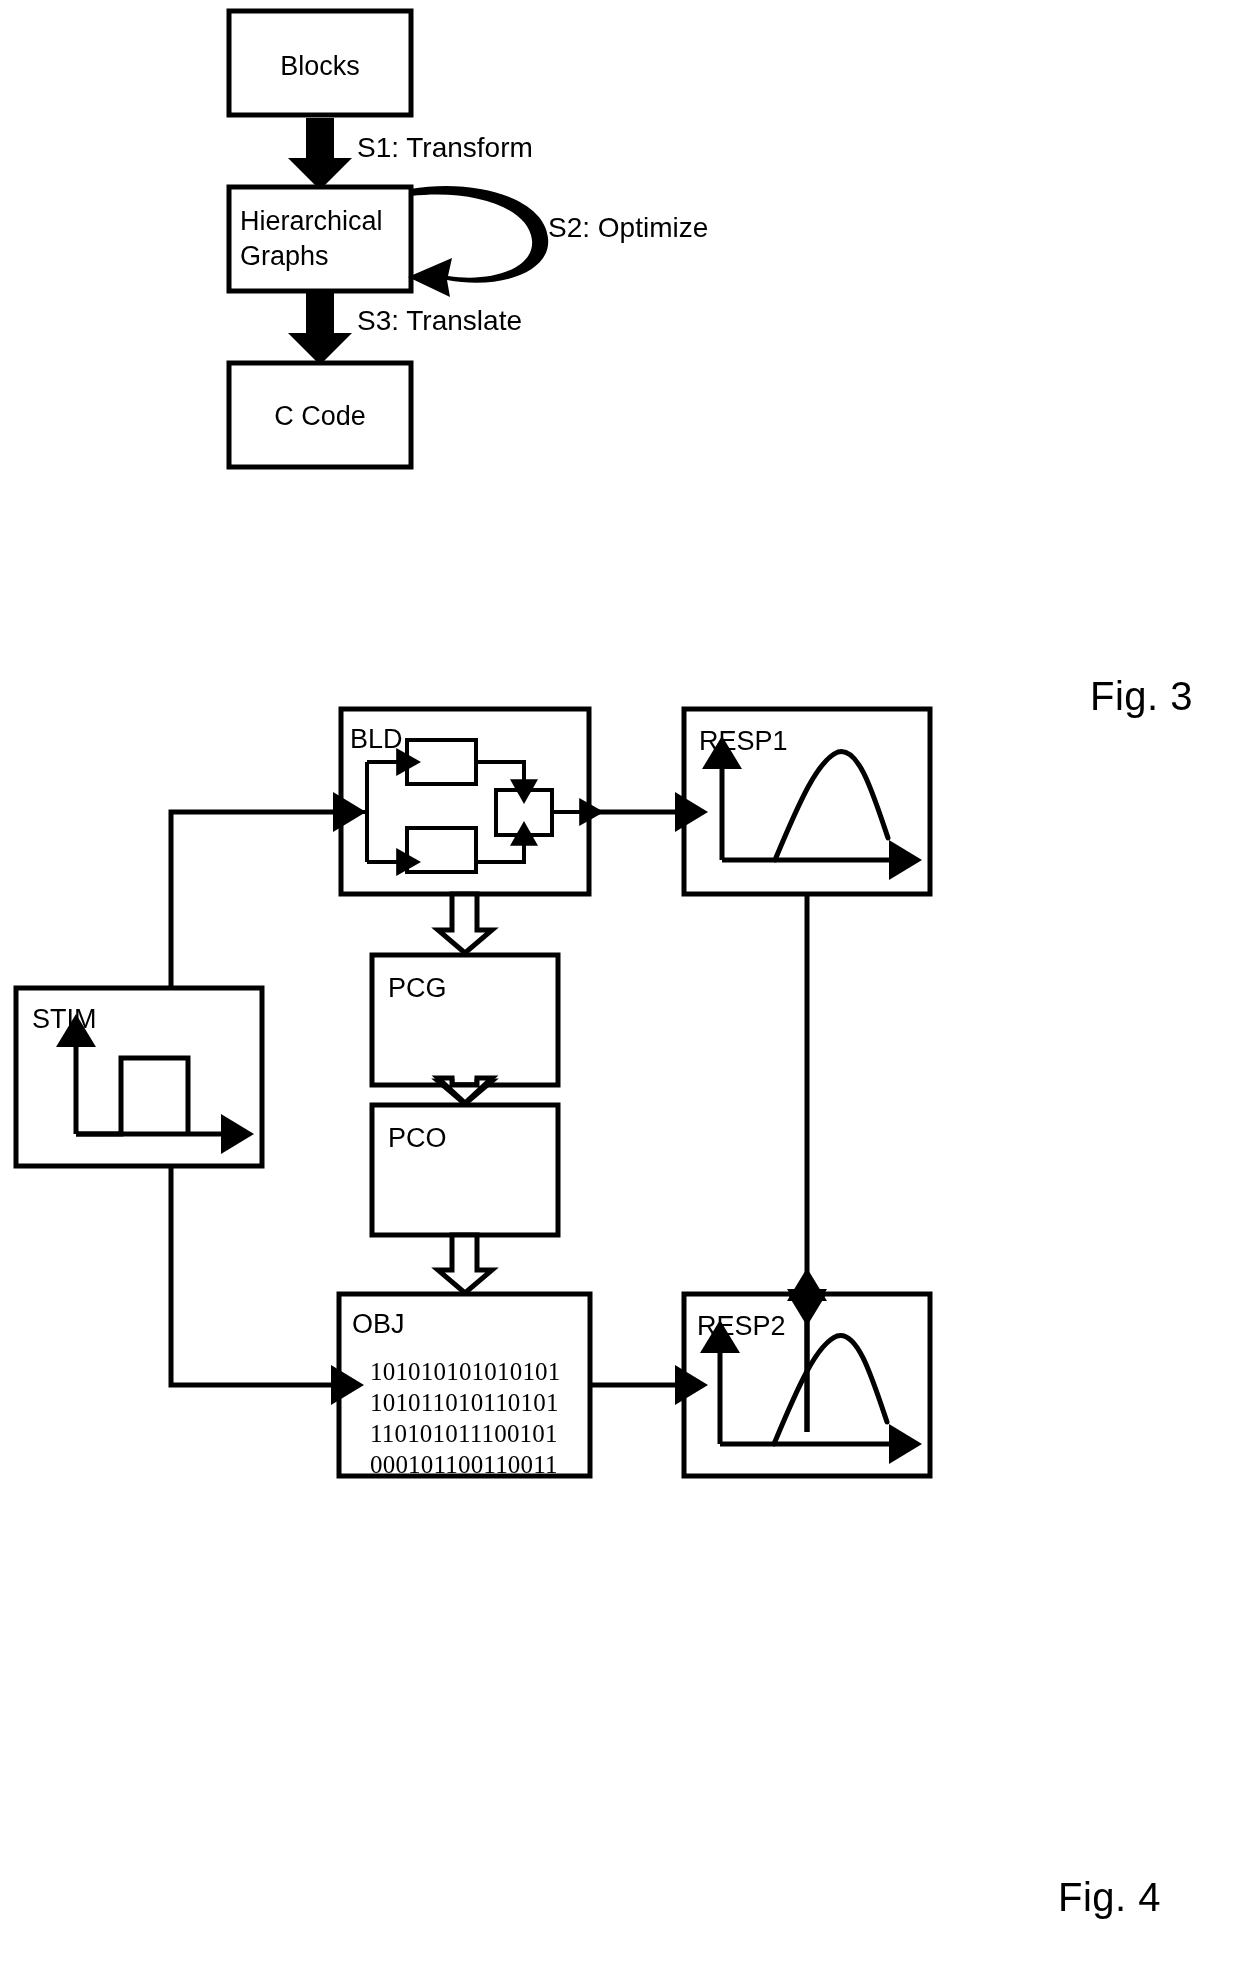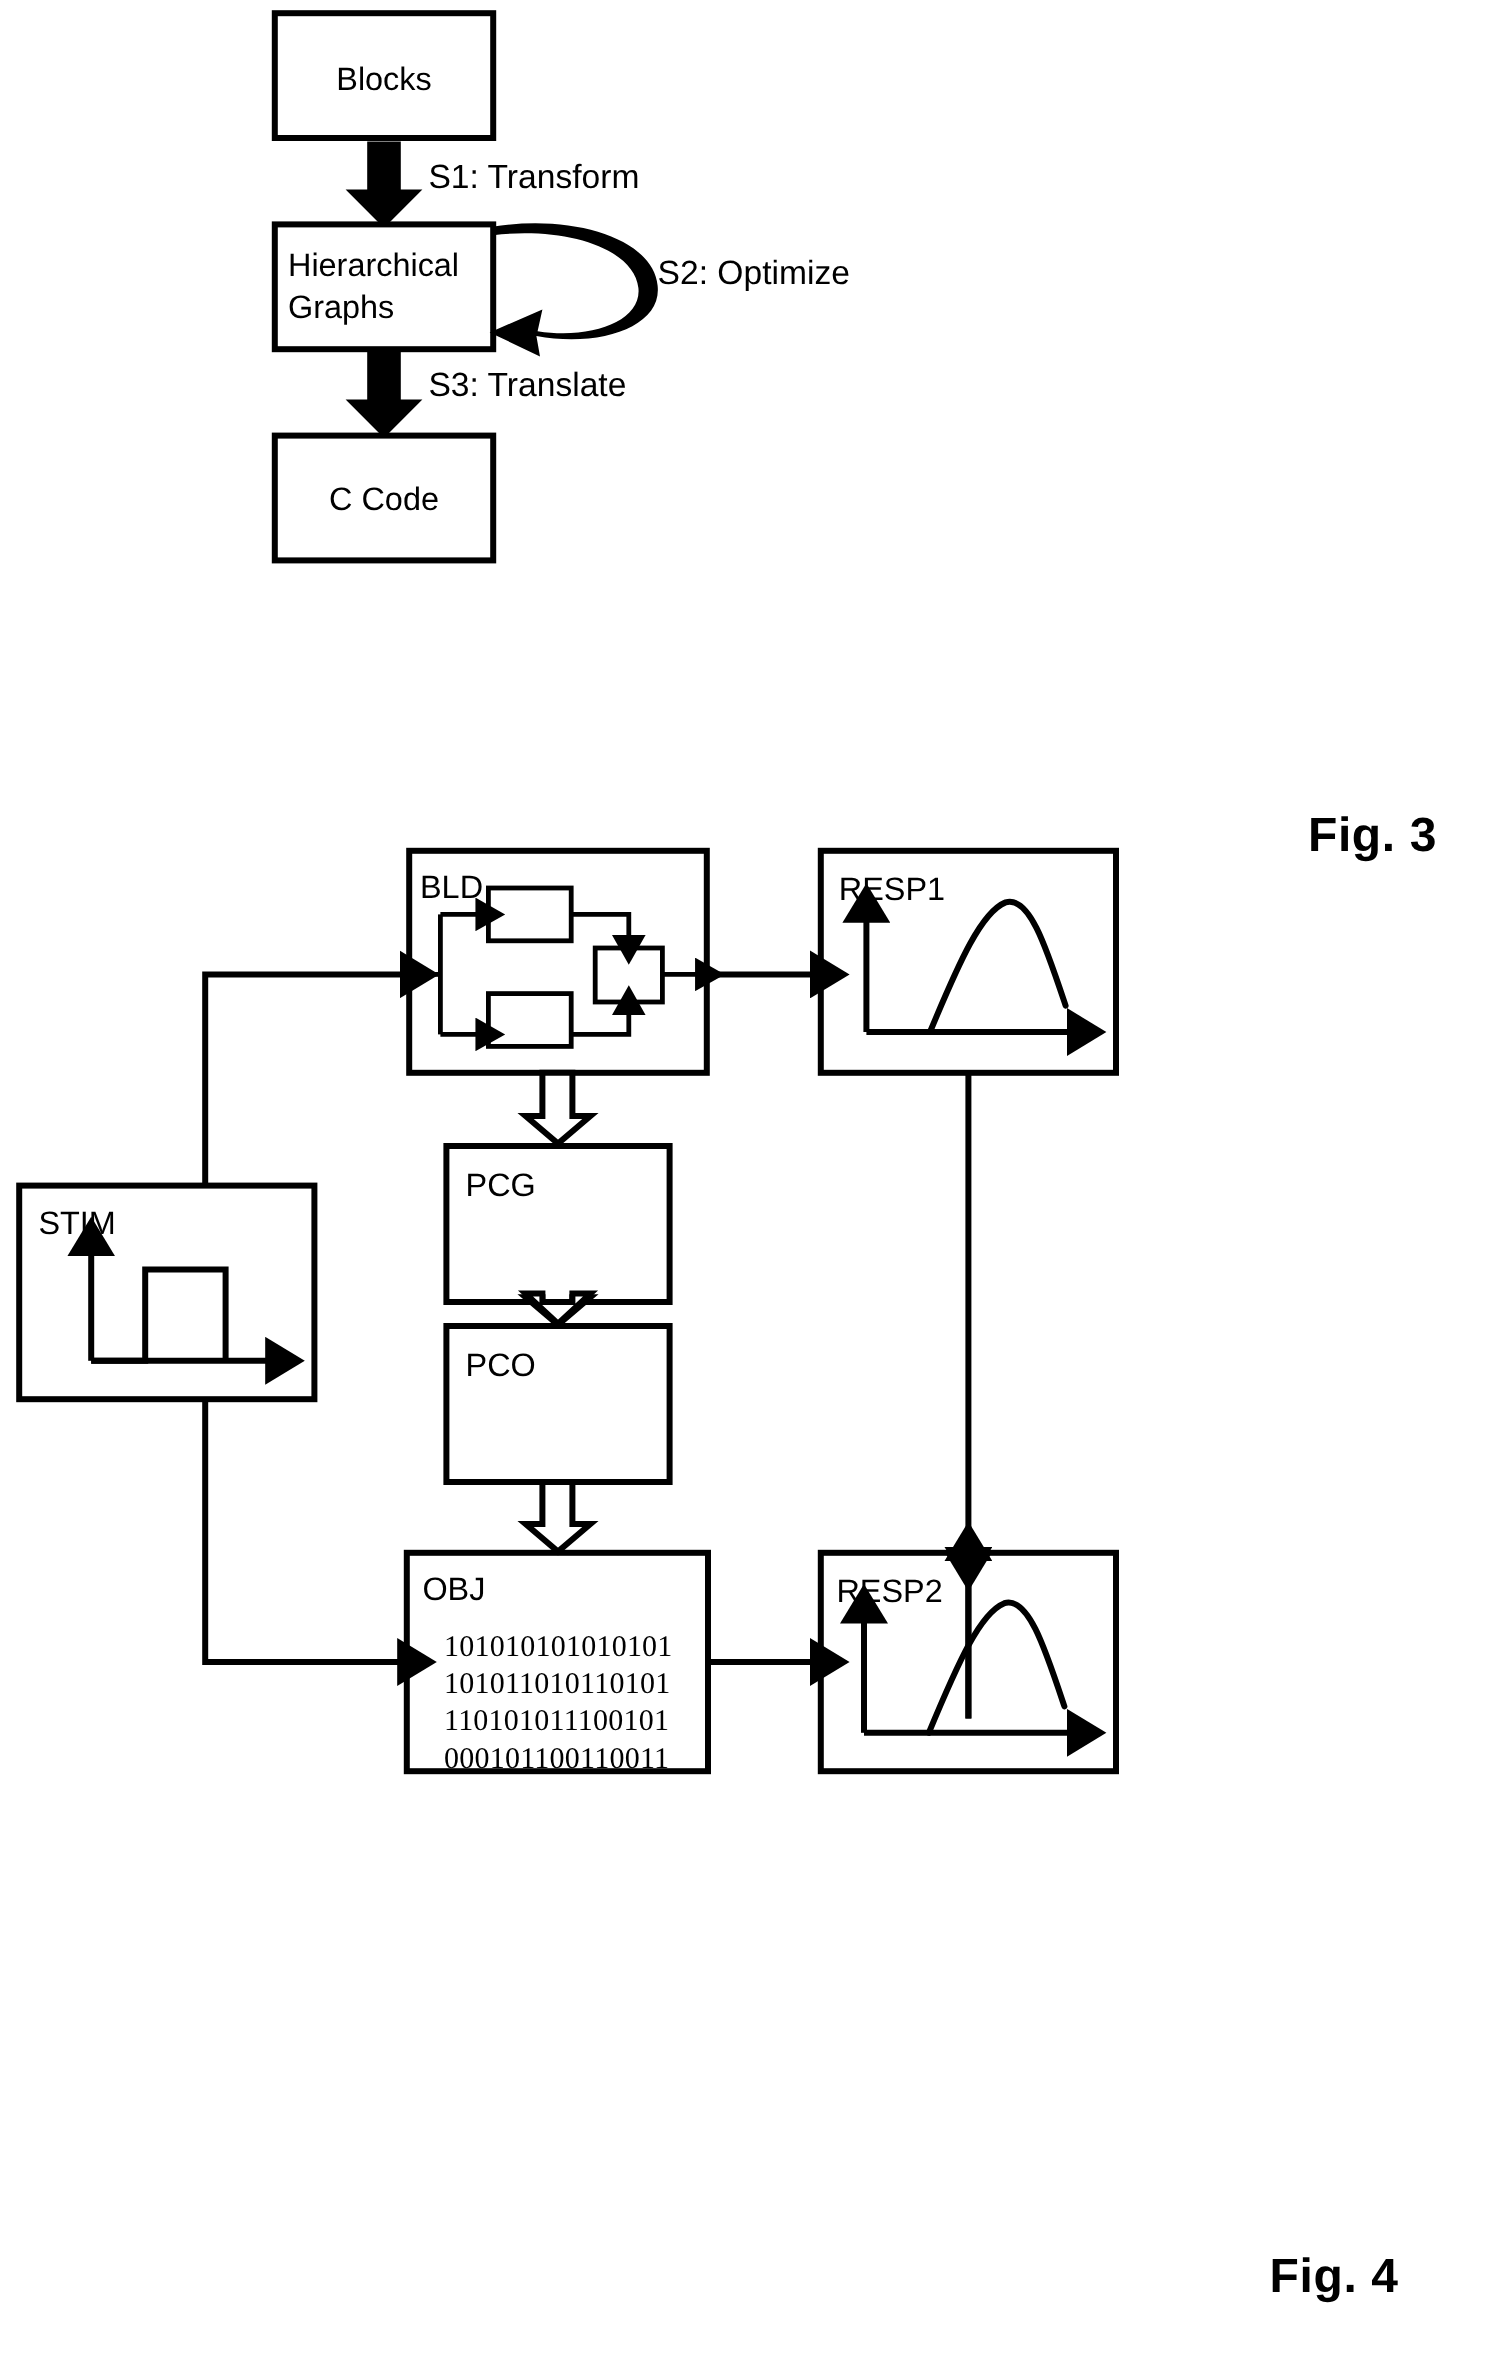--- a/index.html
+++ b/index.html
@@ -32,7 +32,7 @@
     position: absolute;
     font-family: "Liberation Sans", sans-serif;
     font-size: 40px;
-    font-weight: 700;
+    font-weight: 400;
     letter-spacing: 0.5px;
     color: #000;
     white-space: nowrap;

